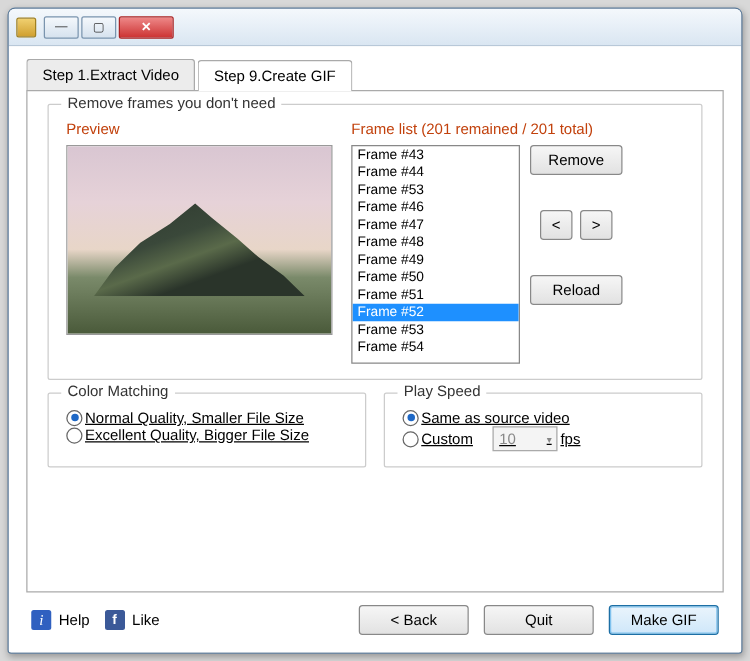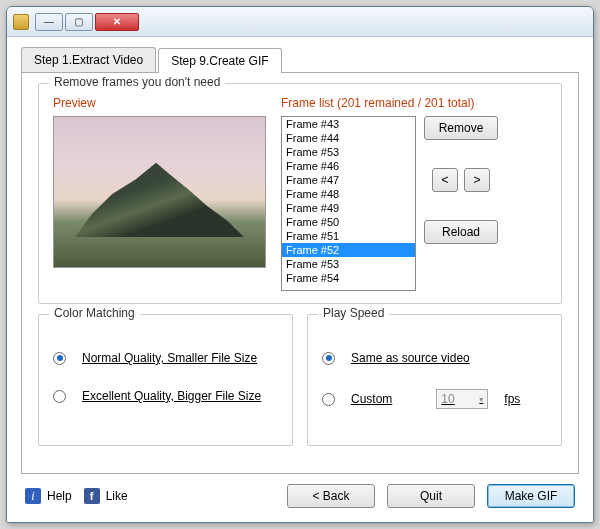--- a/index.html
+++ b/index.html
@@ -36,7 +36,7 @@
 .navpair .btn { min-width:26px; width:26px; padding:0; }
 .row-mid { display:flex; gap:14px; }
 .row-mid .group { flex:1;text-decoration:underline; }
-.radio-row { display:flex; align-items:center; margin:24px 0; gap:16px; }
+.radio-row { display:flex; align-items:center; margin:0 0; gap:2px; }
 .radio { width:13px; height:13px; border:1px solid #666; border-radius:50%; display:inline-flex; align-items:center; justify-content:center; }
 .radio.checked::after { content:""; width:6px; height:6px; border-radius:50%; background:#1e68c6; }
 .spin { width:52px; height:20px; border:1px solid #aaa; background:#f4f4f4; color:#888; display:inline-flex; align-items:center; padding:0 4px; justify-content:space-between; }

